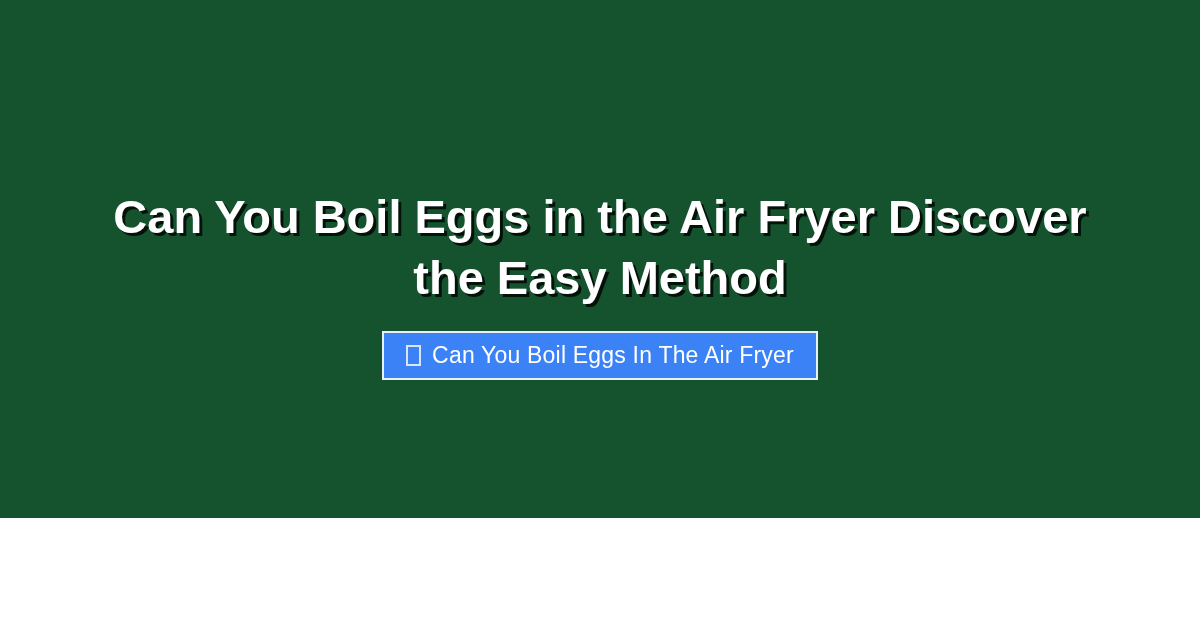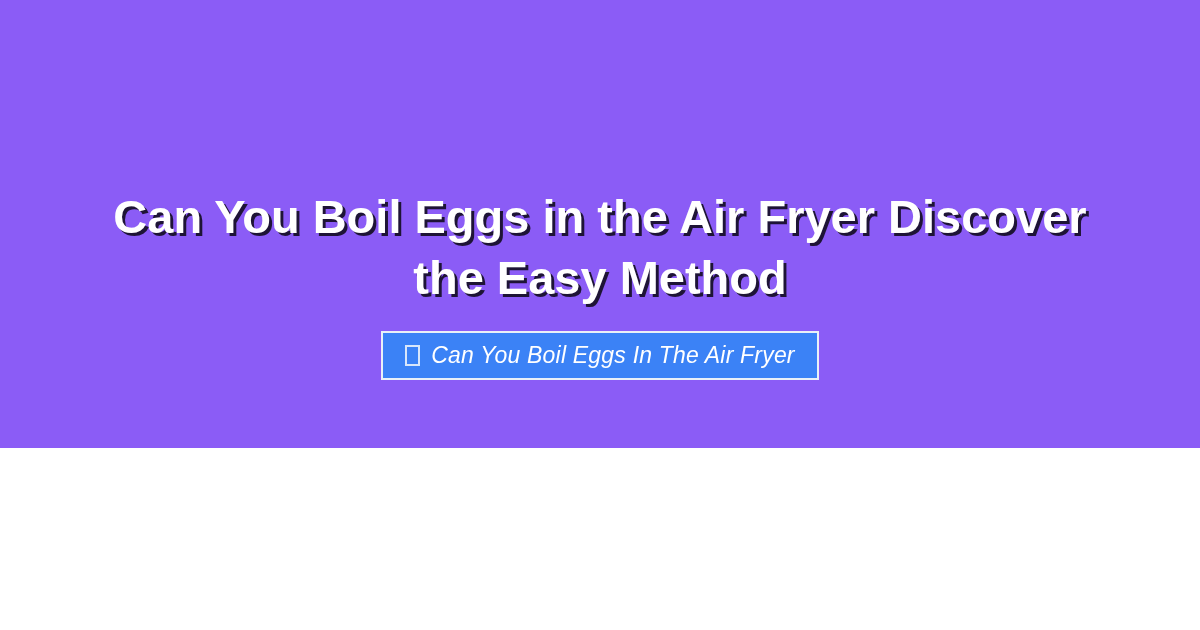--- a/index.html
+++ b/index.html
@@ -18,8 +18,8 @@
     position: relative;
     box-sizing: border-box;
     width: 1200px;
-    height: 448px;
-    background: #8b5cf6;
+    height: 518px;
+    background: #14532d;
     display: flex;
     flex-direction: column;
     align-items: center;

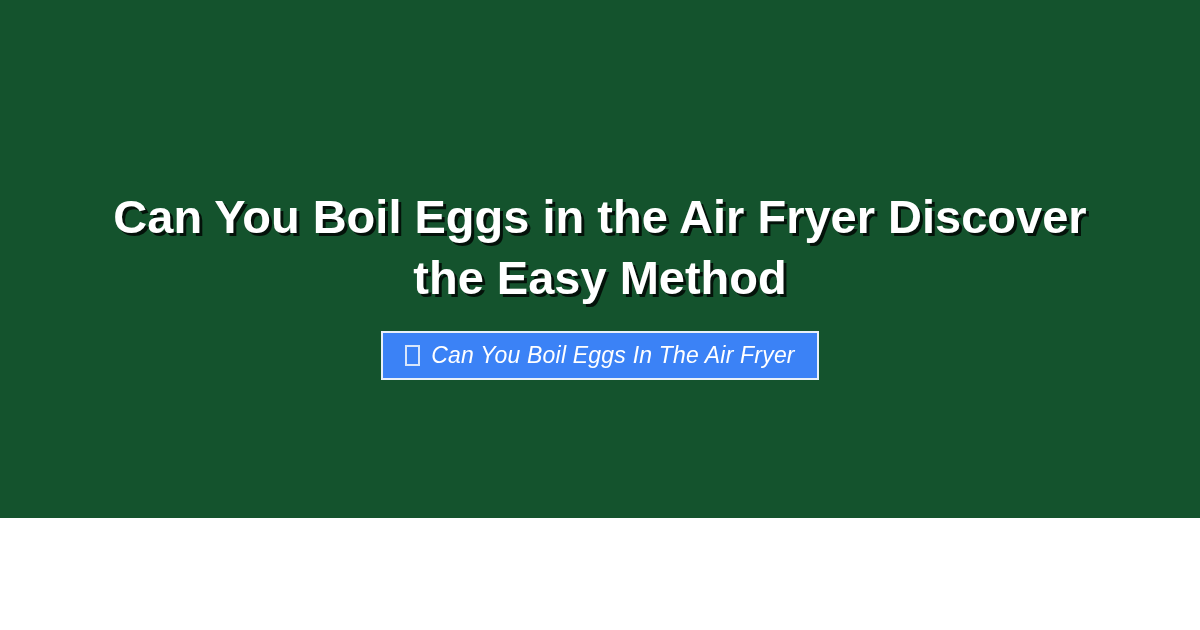--- a/index.html
+++ b/index.html
@@ -56,7 +56,6 @@
     display: flex;
     justify-content: center;
     width: 100%;
-    font-style: italic;
   }
 
   .badge {

